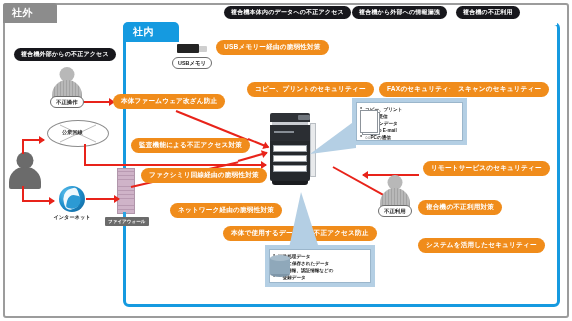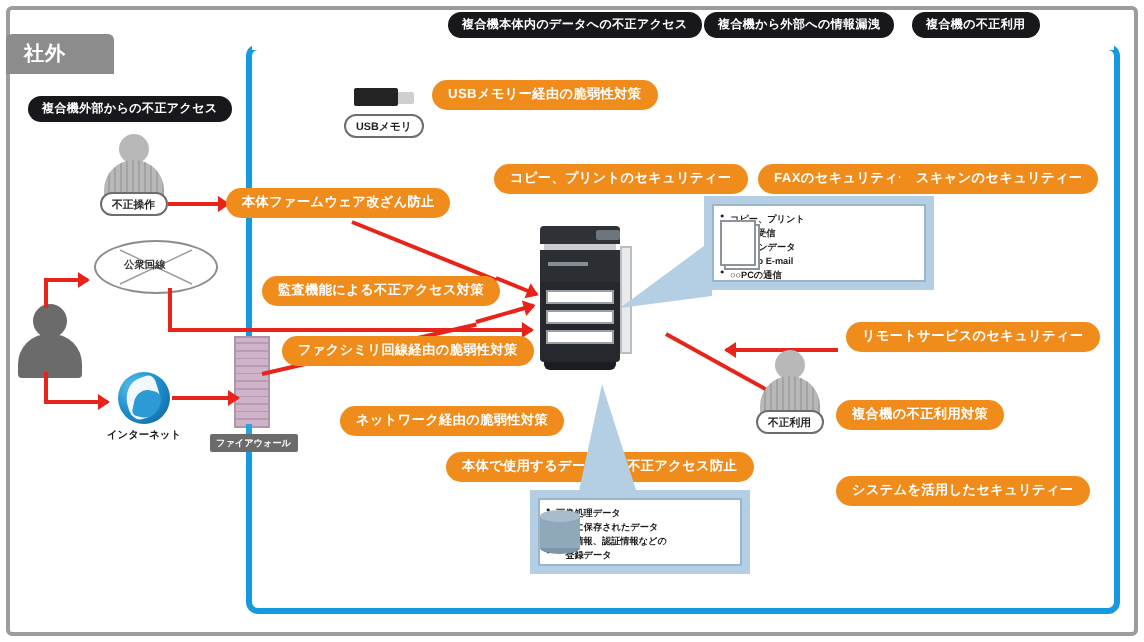--- a/index.html
+++ b/index.html
@@ -18,7 +18,7 @@
     box-sizing:border-box;
   }
   .outer-tab{
-    position:absolute;left:3px;top:17px;width:54px;height:20px;
+    position:absolute;left:3px;top:3px;width:54px;height:20px;
     background:#8c8c8c;border-radius:3px 3px 0 0;
     color:#ffffff;font-size:10px;font-weight:bold;
     display:flex;align-items:center;padding-left:9px;box-sizing:border-box;

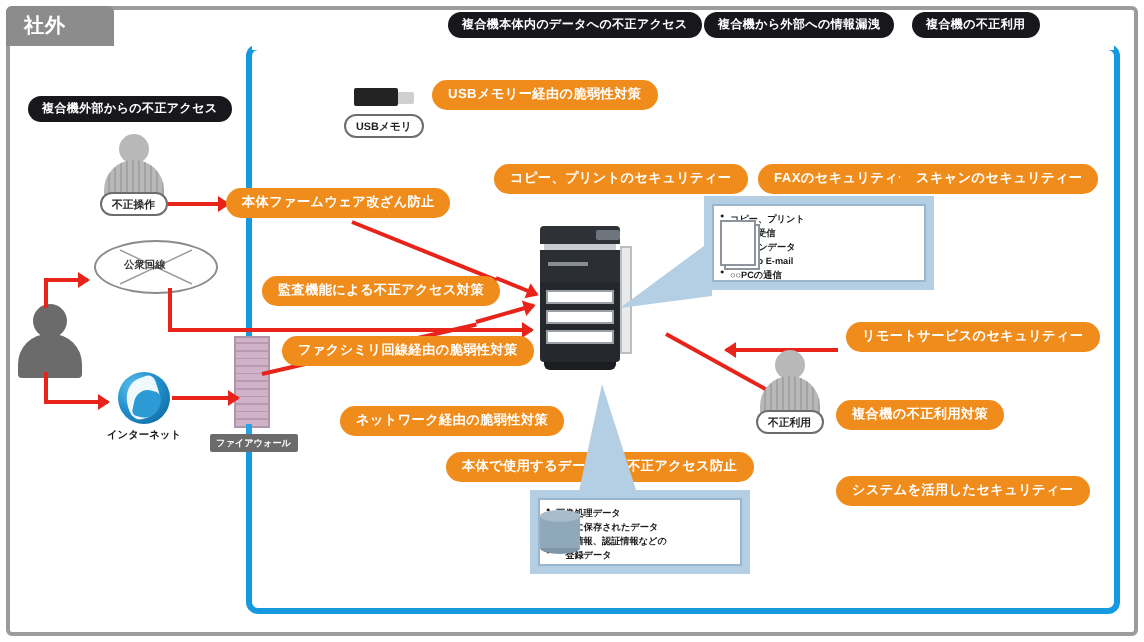--- a/index.html
+++ b/index.html
@@ -207,6 +207,7 @@
 
   <div class="inner-frame"></div>
   <div class="inner-mask"></div>
+  <div class="inner-tab">社内</div>
 
   <div class="pill-black" style="left:224px;top:6px;">複合機本体内のデータへの不正アクセス</div>
   <div class="pill-black" style="left:352px;top:6px;">複合機から外部への情報漏洩</div>

